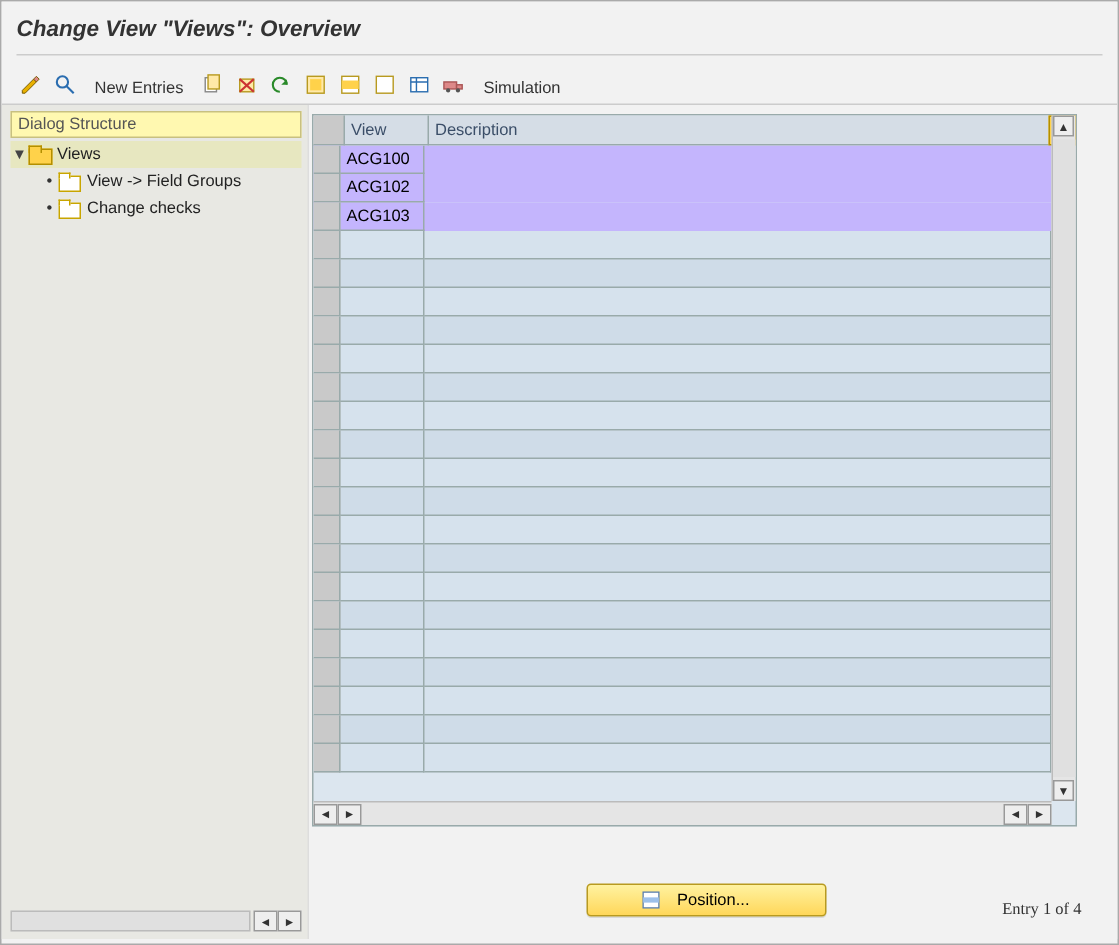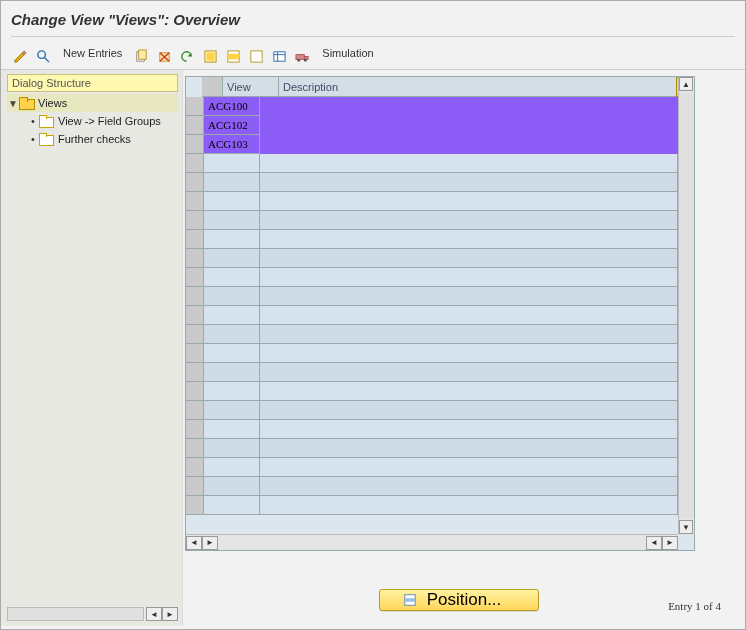--- a/index.html
+++ b/index.html
@@ -31,7 +31,7 @@
   }
   .toolbar {
     display: flex;
-    align-items: flex-start;
+    align-items: flex-end;
     gap: 4px;
     padding: 4px 10px;
     background: #f2f2f2;

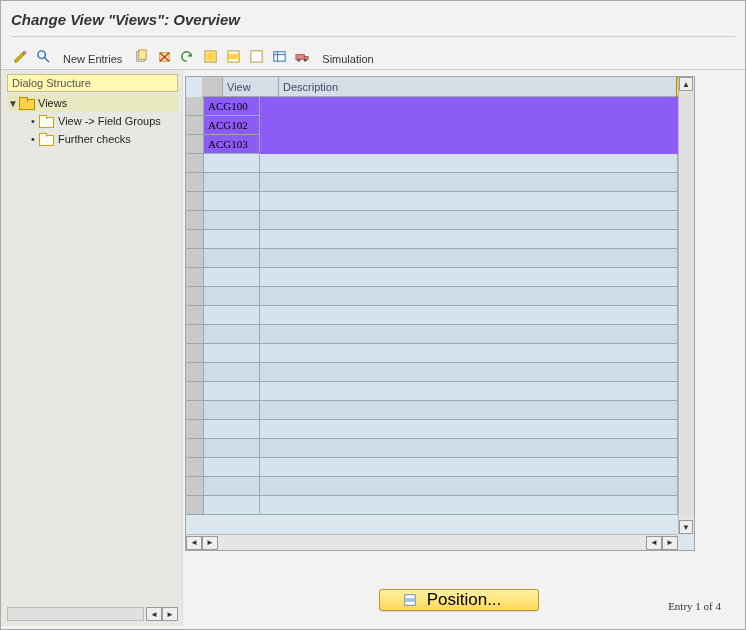--- a/index.html
+++ b/index.html
@@ -58,7 +58,7 @@
     height: calc(100% - 72px);
   }
   .left-panel {
-    width: 182px;
+    width: 205px;
     background: #e8e8e3;
     padding: 4px 4px 4px 6px;
     display: flex;

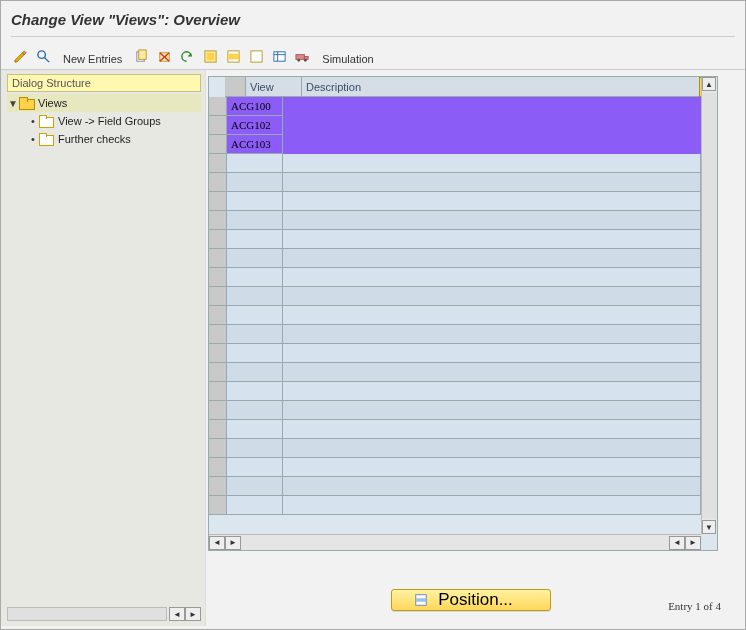--- a/index.html
+++ b/index.html
@@ -130,7 +130,7 @@
   .grid-row.empty { background:#d6e2ed; }
   .grid-row.empty.alt { background:#cfdce8; }
   .grid-body { position:absolute; top:20px; bottom:16px; left:0; right:16px; overflow:hidden; }
-  .grid-header-fixed { position:absolute; top:0; left:0; right:0;padding-left:16px; }
+  .grid-header-fixed { position:absolute; top:0; left:0; right:0; }
   .footer {
     position:absolute;
     bottom: 12px;

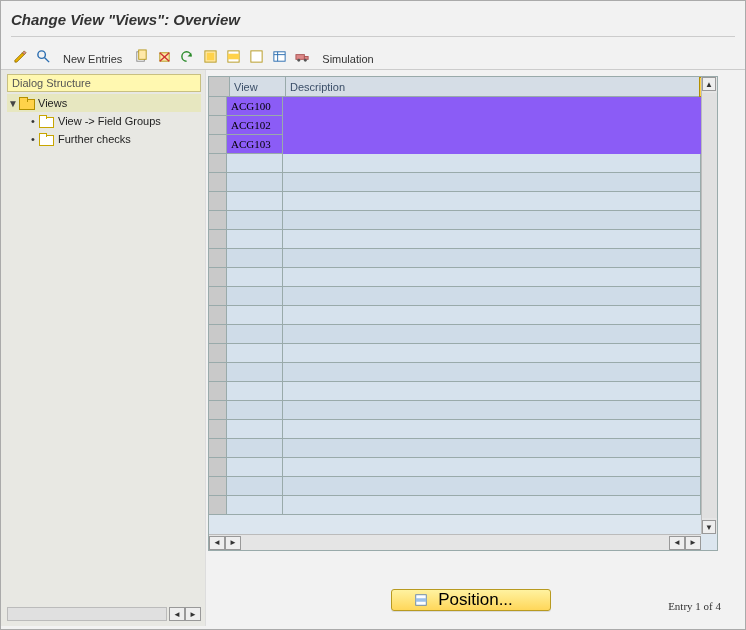--- a/index.html
+++ b/index.html
@@ -126,7 +126,7 @@
   .col-cfg { width:20px; background:#ffd24a; border:1px solid #b38f00; display:flex;align-items:center;justify-content:center;}
   .col-view { width:56px; border-right:1px solid #9aa; border-bottom:1px solid #9aa; display:flex;align-items:center; padding:0 4px;}
   .col-desc { flex:1; border-right:1px solid #9aa; border-bottom:1px solid #9aa; display:flex;align-items:center; padding:0 4px;}
-  .grid-row.data { background:#8b5cf6;font-family:Liberation Serif, serif; }
+  .grid-row.data { background:#c4b5fd; }
   .grid-row.empty { background:#d6e2ed; }
   .grid-row.empty.alt { background:#cfdce8; }
   .grid-body { position:absolute; top:20px; bottom:16px; left:0; right:16px; overflow:hidden; }

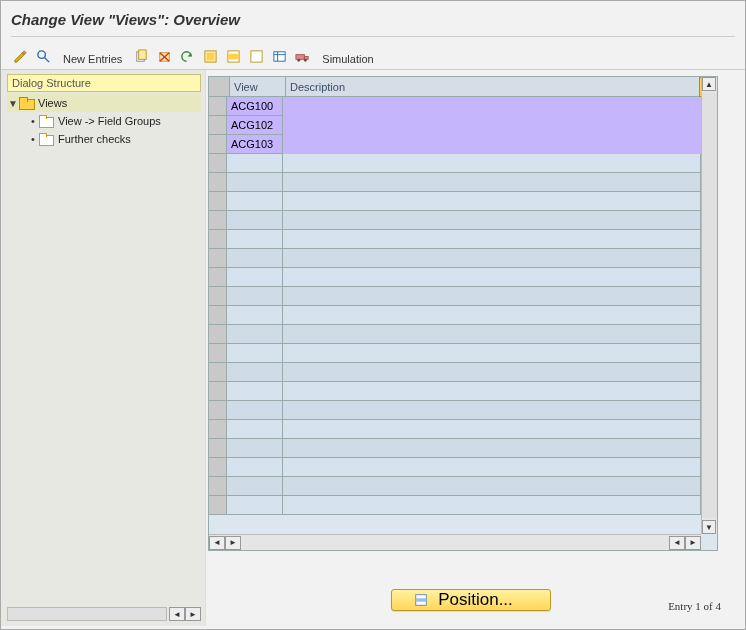--- a/index.html
+++ b/index.html
@@ -254,7 +254,7 @@
       <div class="tree-row" style="padding-left:20px">
         <span class="bullet">•</span>
         <span class="folder-closed"></span>
-        <span>Further checks</span>
+        <span>Change checks</span>
       </div>
     </div>
     <div class="tree-hscroll">

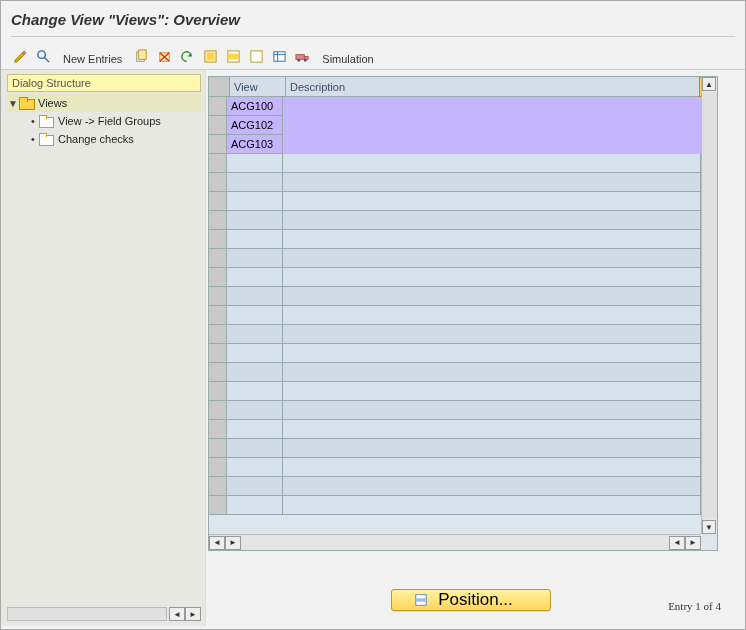--- a/index.html
+++ b/index.html
@@ -147,7 +147,7 @@
     border-radius:3px;
     height:22px;
     padding: 0 20px 0 6px;
-    font-size:17px;
+    font-size:11px;
     cursor:pointer;
     box-shadow: 0 1px 0 rgba(0,0,0,.1);
     min-width:160px;

